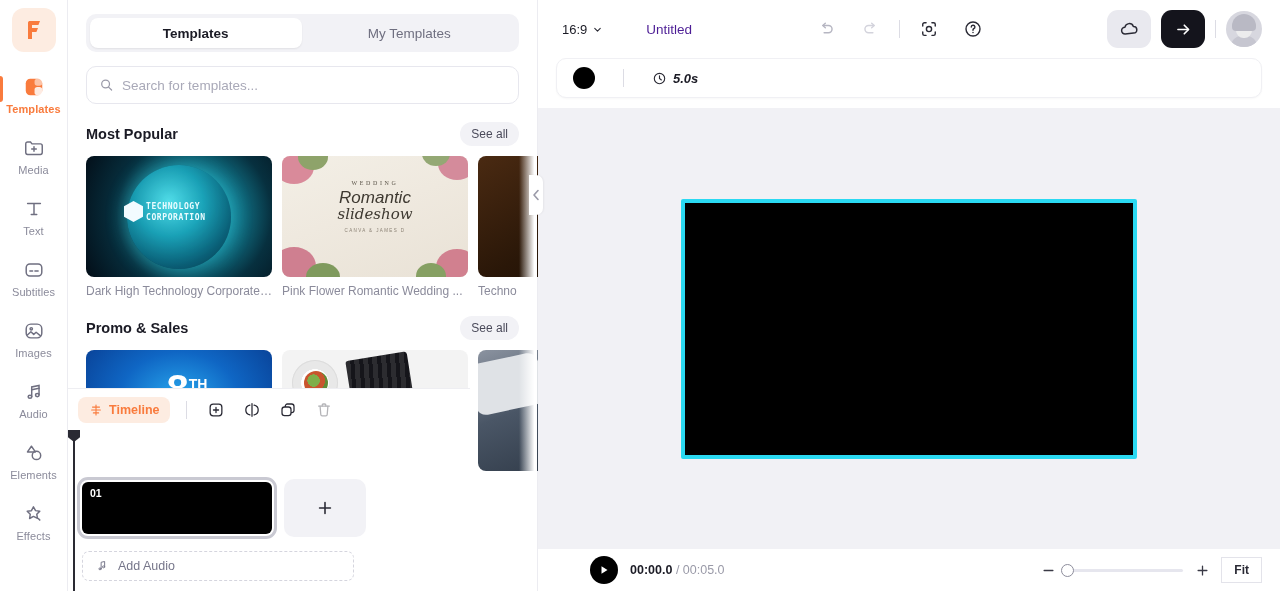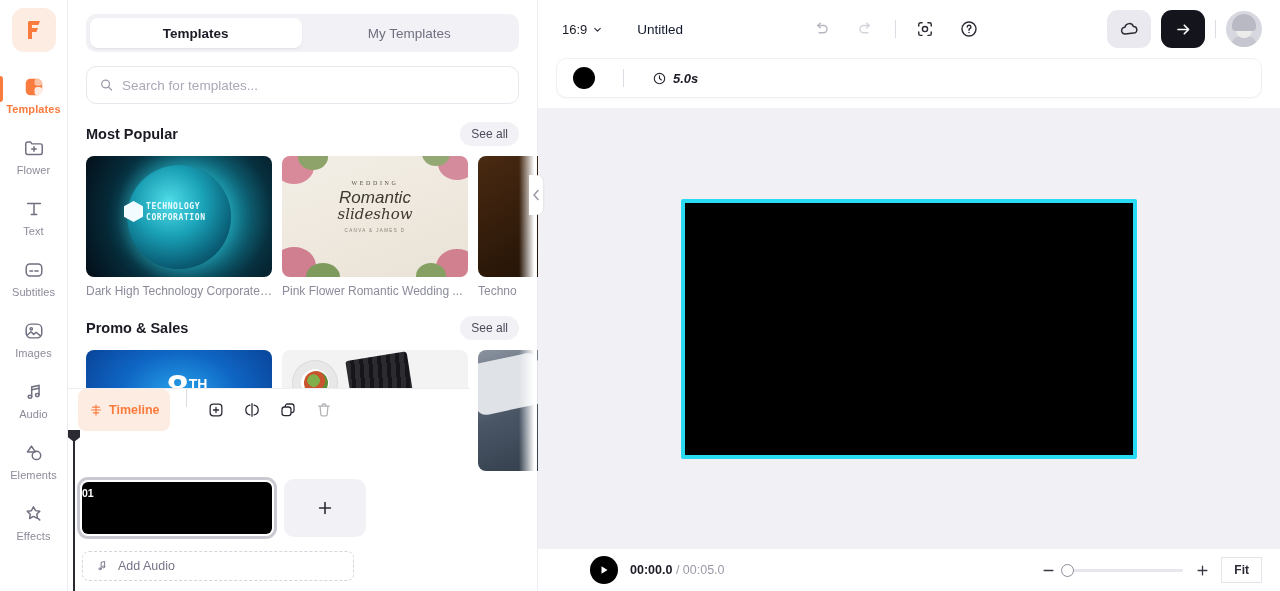--- a/index.html
+++ b/index.html
@@ -177,7 +177,7 @@
     display: flex; align-items: center; gap: 5px; font-size: 13px;
     font-weight: 400; color: #1b1b25; cursor: pointer; padding: 4px 6px;
   }
-  .proj-title { font-size: 13.5px; color: #0f172a; margin-left: 14px; cursor: text; }
+  .proj-title { font-size: 13.5px; color: #4c1d95; margin-left: 23px; cursor: text; }
   .top-mid { flex: 1; display: flex; align-items: center; justify-content: center; gap: 14px; }
   .ticon { width: 30px; height: 30px; display:flex; align-items:center; justify-content:center; cursor:pointer; border-radius:6px;}
   .vline { width:1px; height:18px; background:#dcdce4; }

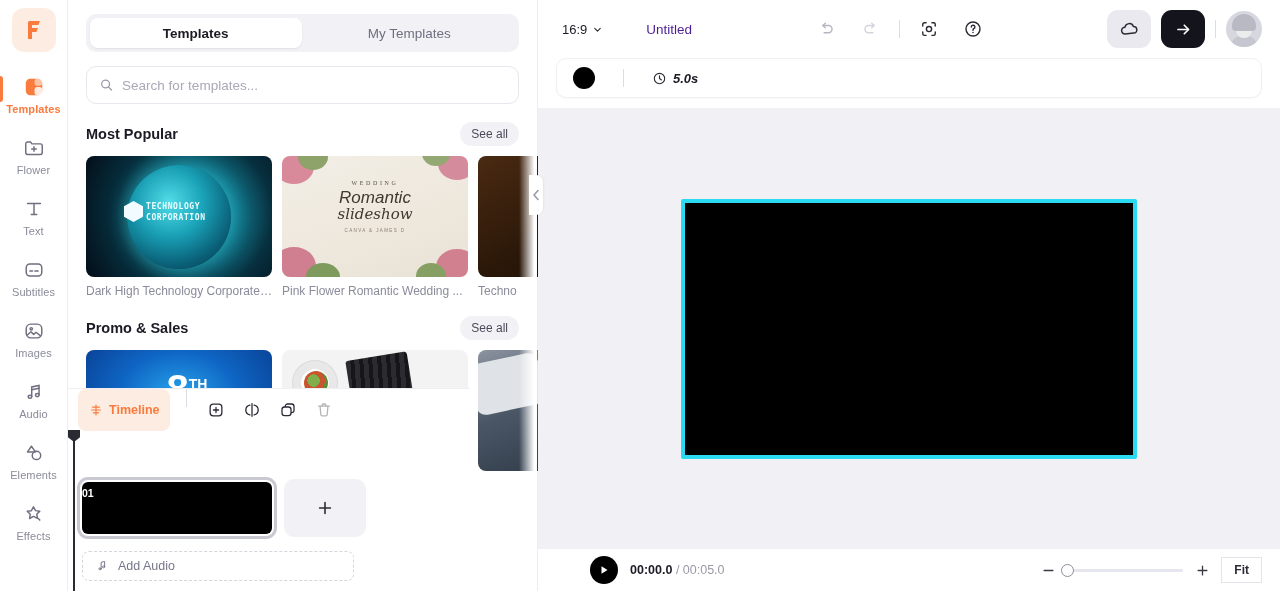--- a/index.html
+++ b/index.html
@@ -304,7 +304,7 @@
             <path d="M12 10.5v5M9.5 13h5"></path>
           </svg>
       </span>
-      <span class="rail-label">Flower</span>
+      <span class="rail-label">Media</span>
     </div>
 
     <div class="rail-item">

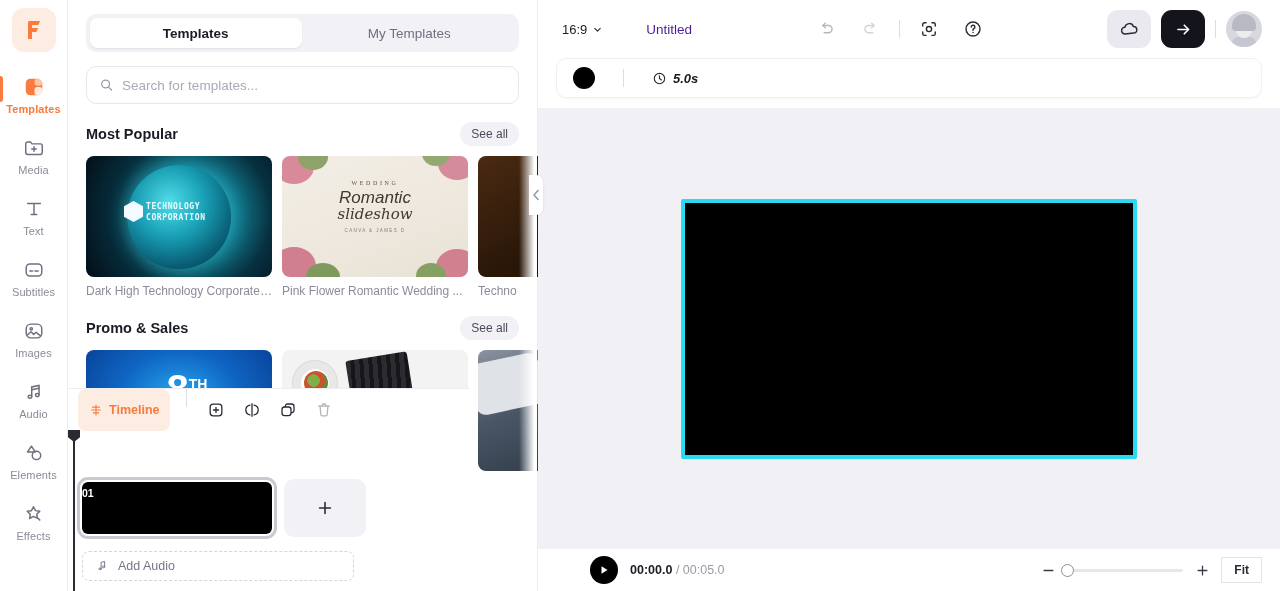--- a/index.html
+++ b/index.html
@@ -240,7 +240,7 @@
     position:absolute; left:68px; right:0; top:388px; bottom:0;
     background:#fff; border-top:1px solid #eeeef2;
   }
-  .tl-bar{ height:42px; display:flex; gap:16px; padding-left:10px;}
+  .tl-bar{ height:42px; display:flex; align-items:center; gap:16px; padding-left:10px;}
   .tl-chip{
     display:flex; align-items:center; gap:6px; background:#fdece1; color:#f97b3d;
     font-size:12.5px; font-weight:600; border-radius:8px; padding:6px 11px; cursor:pointer;

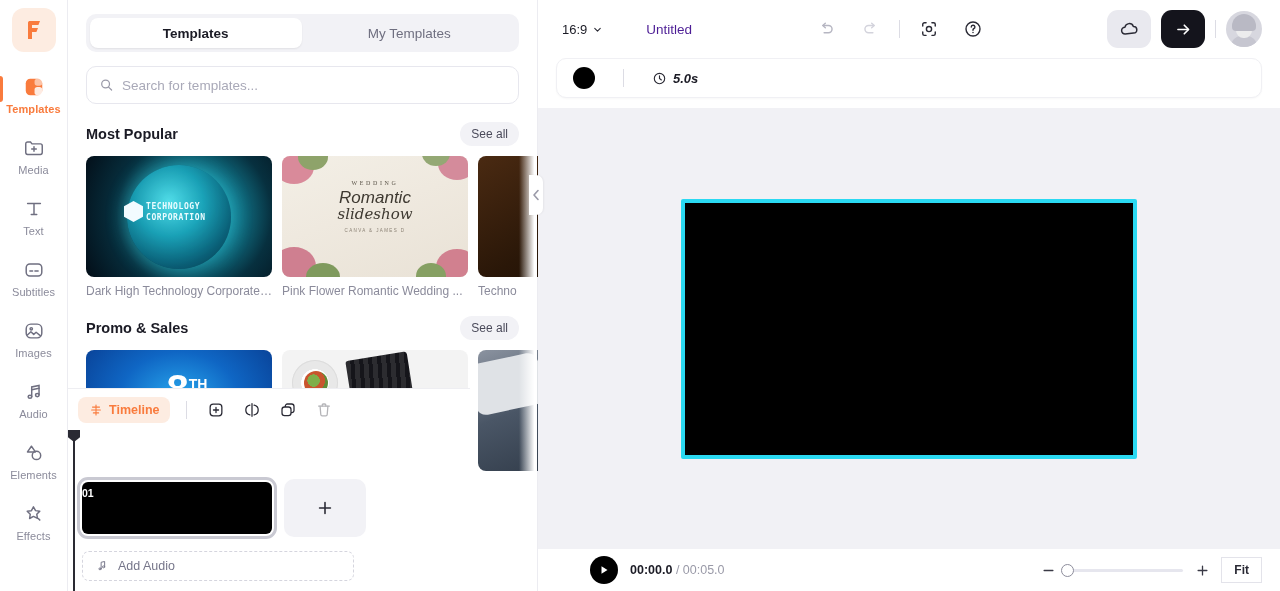--- a/index.html
+++ b/index.html
@@ -262,7 +262,7 @@
     width:190px; height:52px; background:#000; border-radius:6px; position:relative;
     outline:3px solid #c9c9d2; outline-offset:2px; cursor:pointer;
   }
-  .clip .num{ position:absolute; left:0; top:5px; color:#fff; font-size:10.5px; font-weight:700;}
+  .clip .num{ position:absolute; left:8px; top:5px; color:#fff; font-size:10.5px; font-weight:700;}
   .add-clip{
     width:82px; height:58px; background:#f2f2f6; border-radius:10px;
     display:flex; align-items:center; justify-content:center; cursor:pointer;

